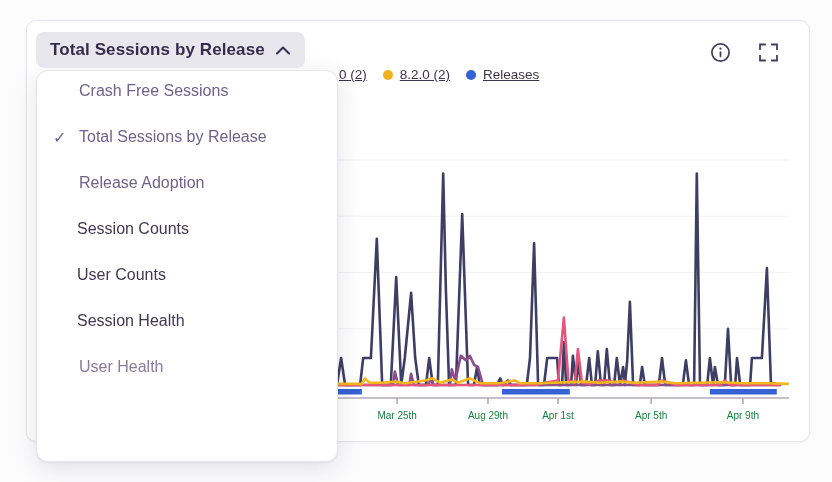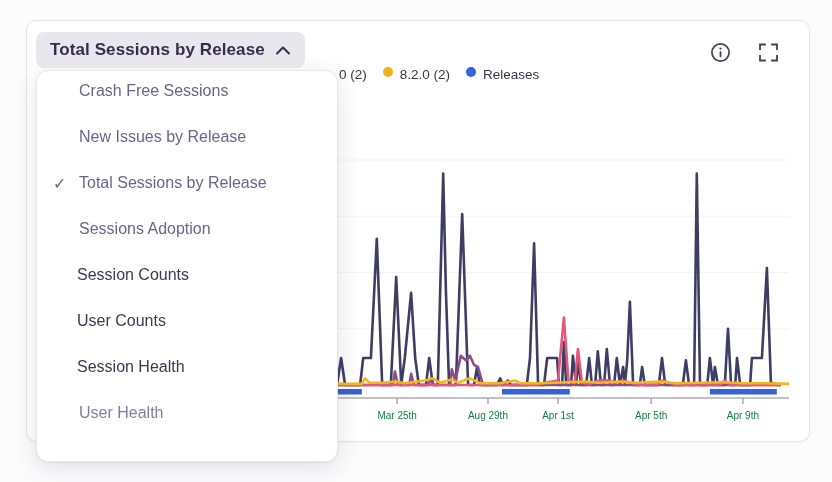--- a/index.html
+++ b/index.html
@@ -26,7 +26,7 @@
   
   .legend { position:absolute; left:339px; top:67px; display:flex; align-items:center;
             gap:16px; font-size:13.5px; color:#3a3444; z-index:1; white-space:nowrap; }
-  .legend .item { display:flex; align-items:flex-start; gap:7px; cursor:pointer; }
+  .legend .item { display:flex; align-items:center; gap:7px; cursor:pointer;text-decoration:underline; }
   .legend .dot { width:10px; height:10px; border-radius:50%; display:inline-block; }
 
   

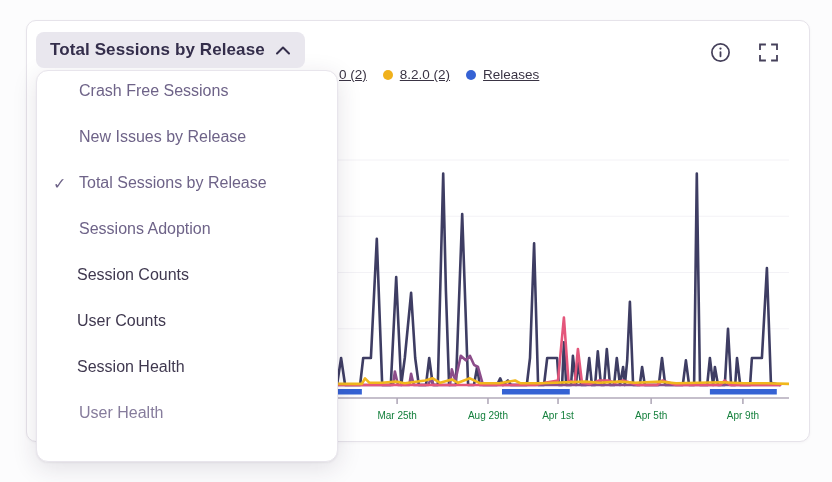--- a/index.html
+++ b/index.html
@@ -124,9 +124,6 @@
         <span>Crash Free Sessions</span>
       </div>
       <div class="menu-item tone-light">
-        <span>New Issues by Release</span>
-      </div>
-      <div class="menu-item tone-light">
         <span class="check">✓</span>
         <span>Total Sessions by Release</span>
       </div>

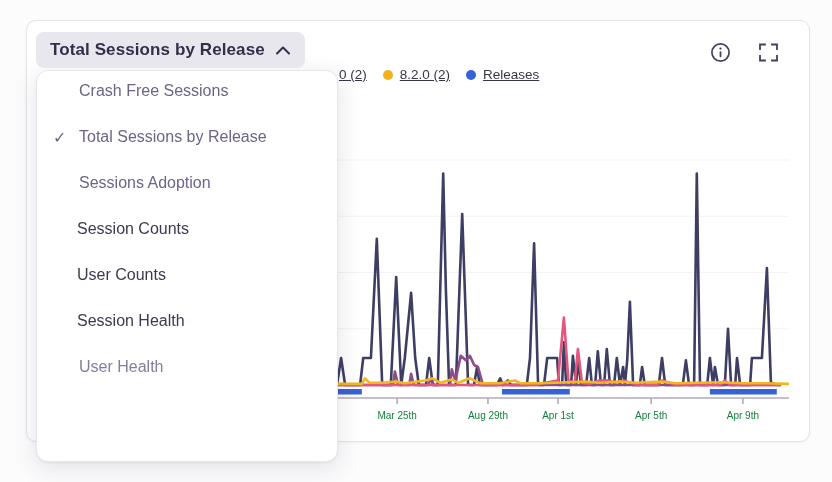--- a/index.html
+++ b/index.html
@@ -128,7 +128,7 @@
         <span>Total Sessions by Release</span>
       </div>
       <div class="menu-item tone-light">
-        <span>Sessions Adoption</span>
+        <span>Release Adoption</span>
       </div>
       <div class="menu-item tone-dark">
         <span>Session Counts</span>

